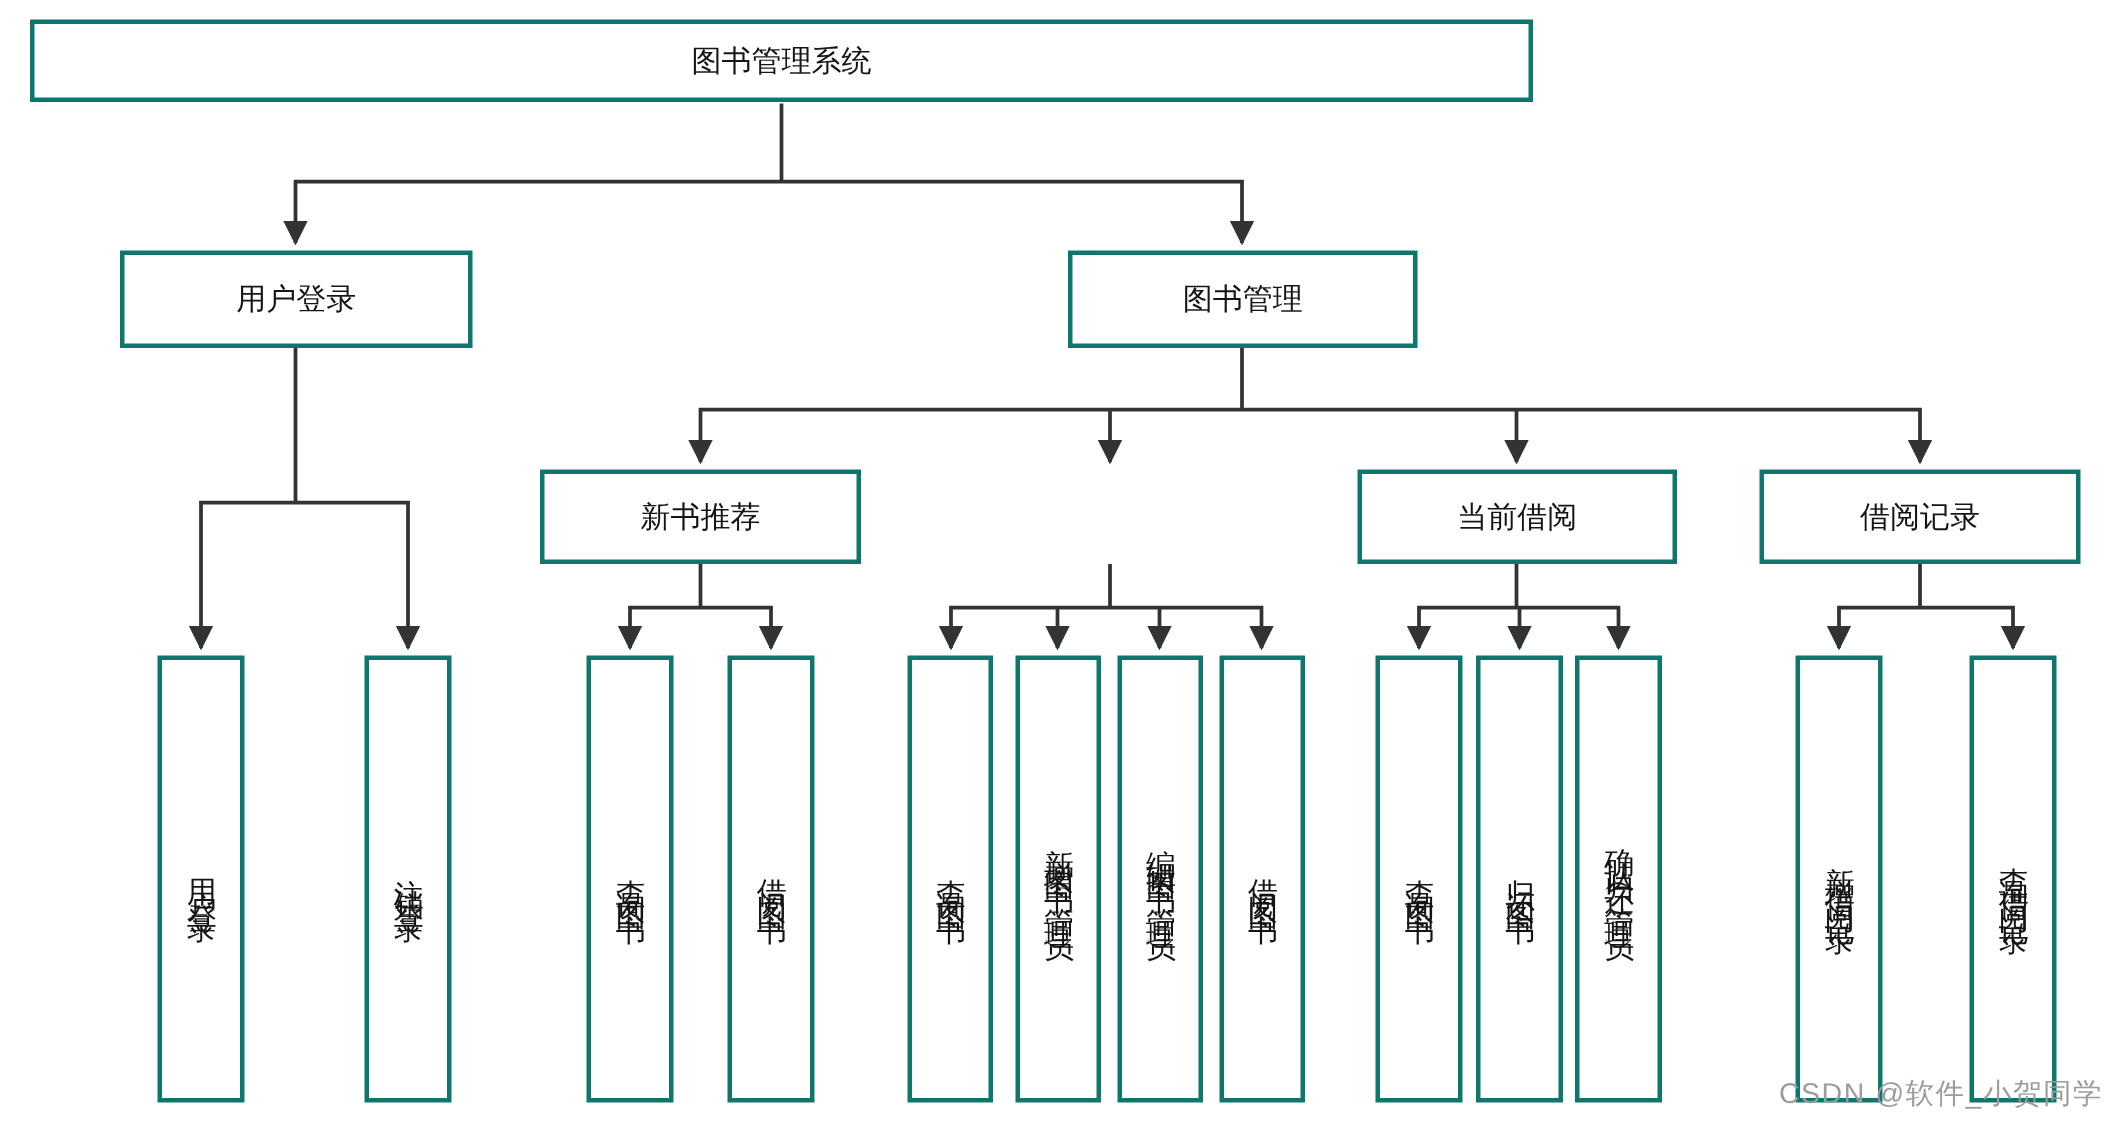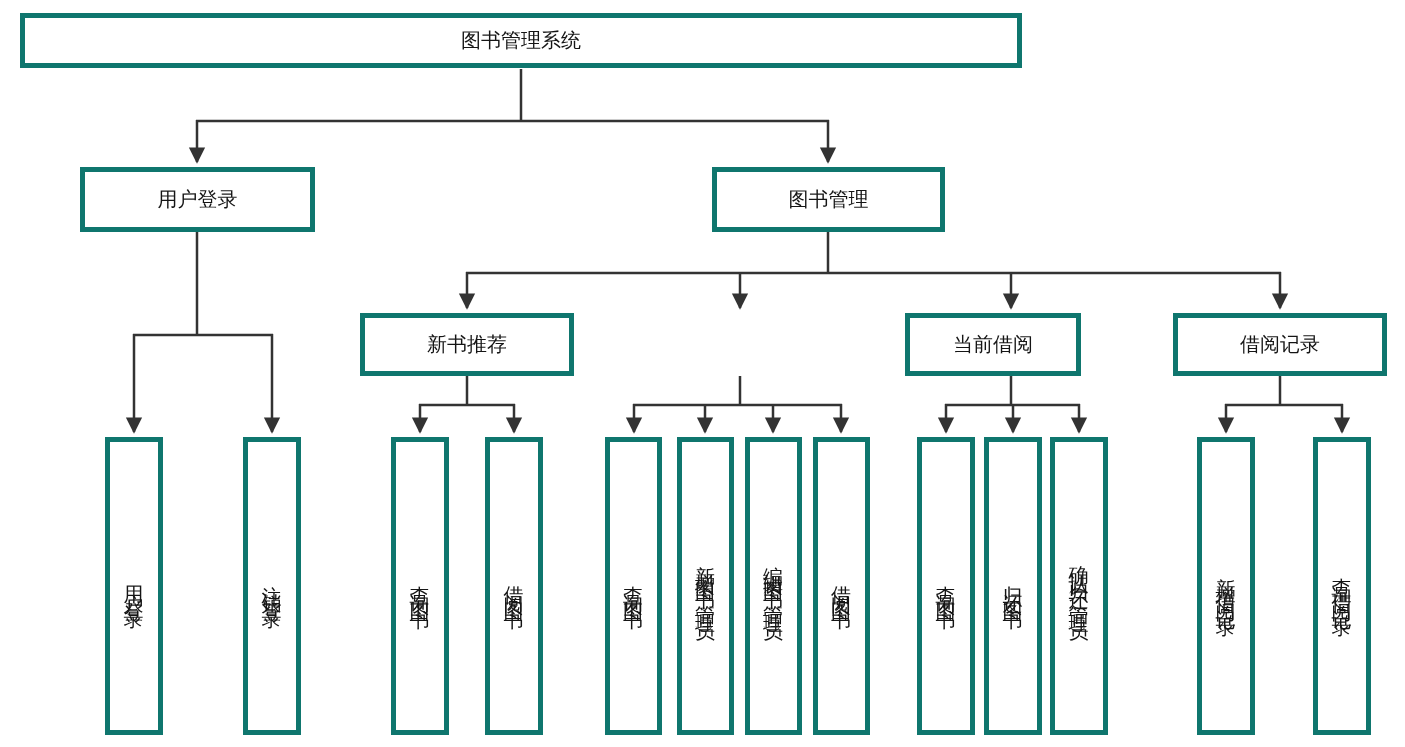--- a/index.html
+++ b/index.html
@@ -21,7 +21,7 @@
     position: absolute;
     box-sizing: border-box;
     background: #ffffff;
-    border: 5px solid #0f766e;
+    border: 3px solid #0f766e;
     display: flex;
     align-items: center;
     justify-content: center;

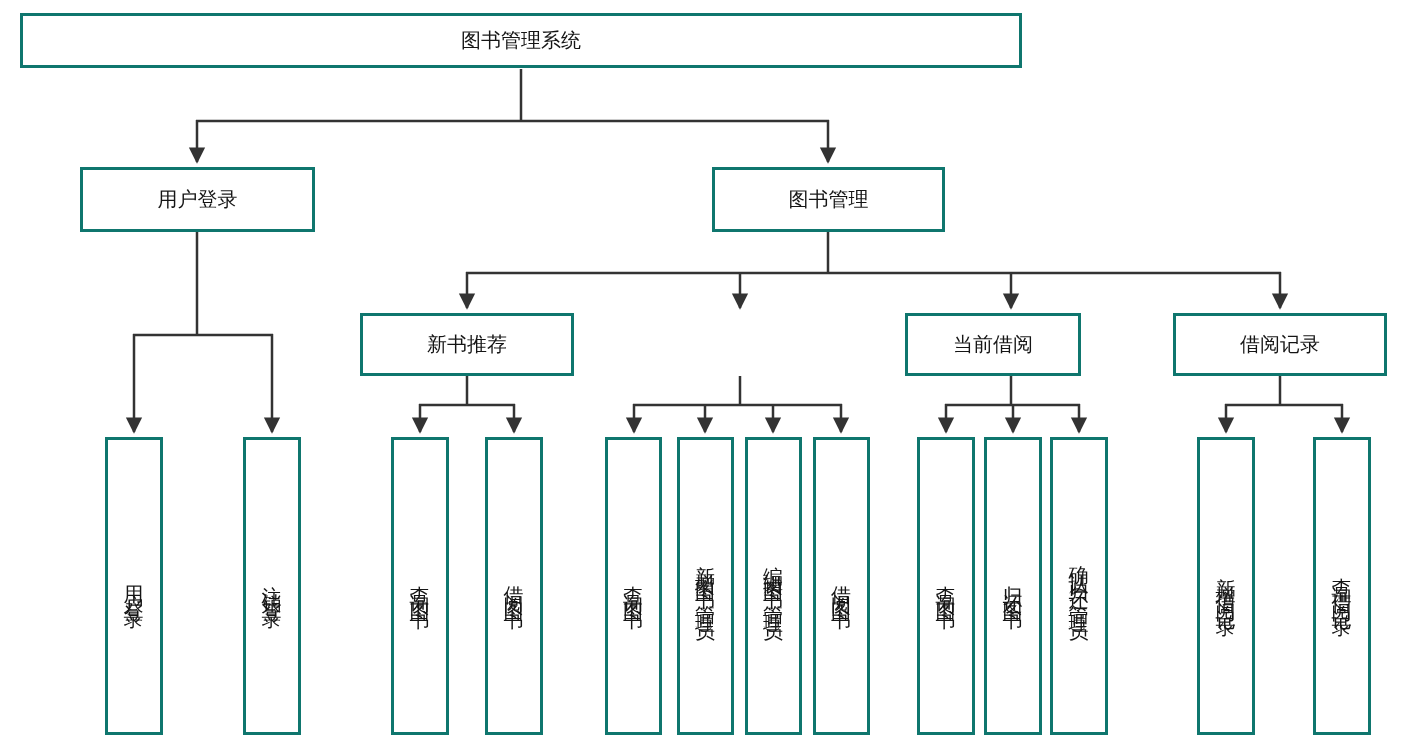--- a/index.html
+++ b/index.html
@@ -116,7 +116,7 @@
   <div class="node h" style="left:360px; top:313px; width:214px; height:63px;">
     <span>新书推荐</span>
   </div>
-  <div class="node h" style="left:905px; top:313px; width:176px; height:63px;">
+  <div class="node h" style="left:905px; top:313px; width:213px; height:63px;">
     <span>当前借阅</span>
   </div>
   <div class="node h" style="left:1173px; top:313px; width:214px; height:63px;">

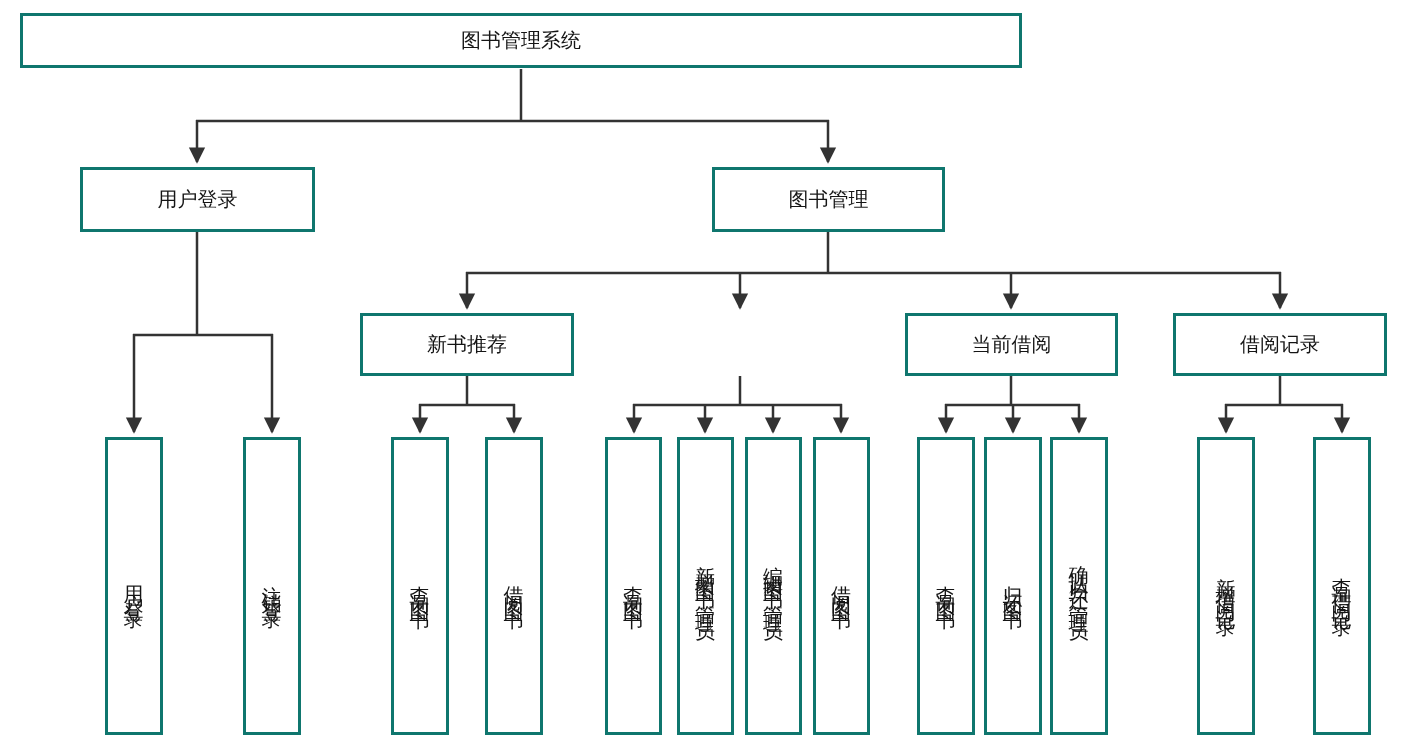--- a/index.html
+++ b/index.html
@@ -167,6 +167,7 @@
     <span>查询借阅记录</span>
   </div>
 
+  <div class="watermark">CSDN @软件_小贺同学</div>
 
 </div>
 

